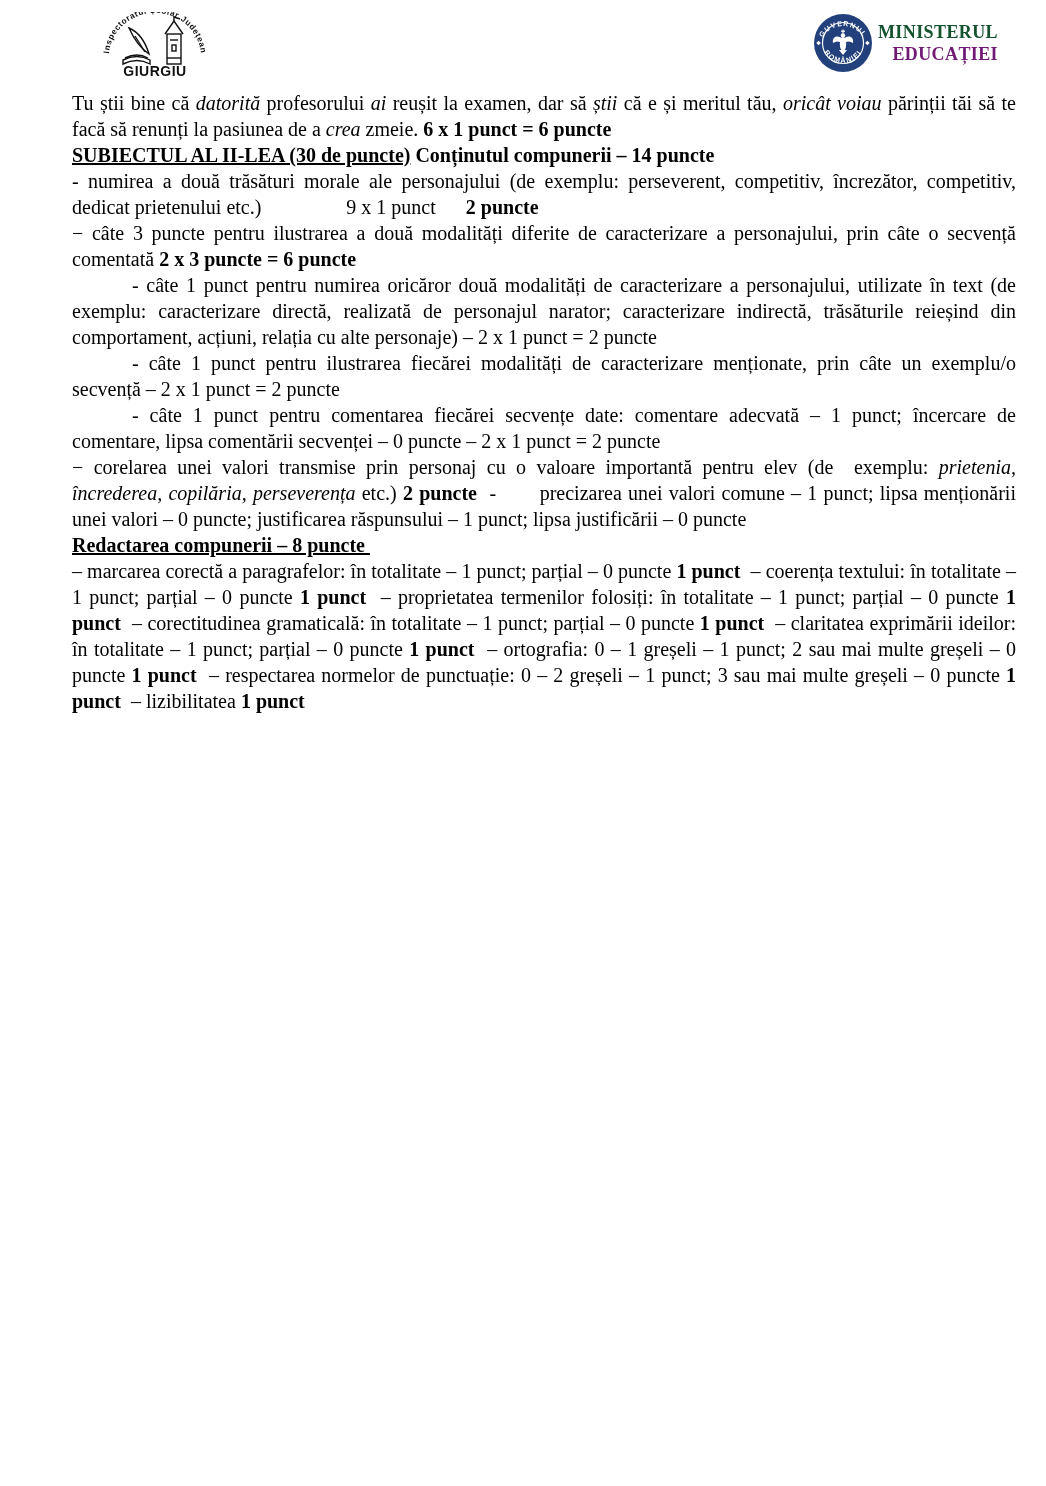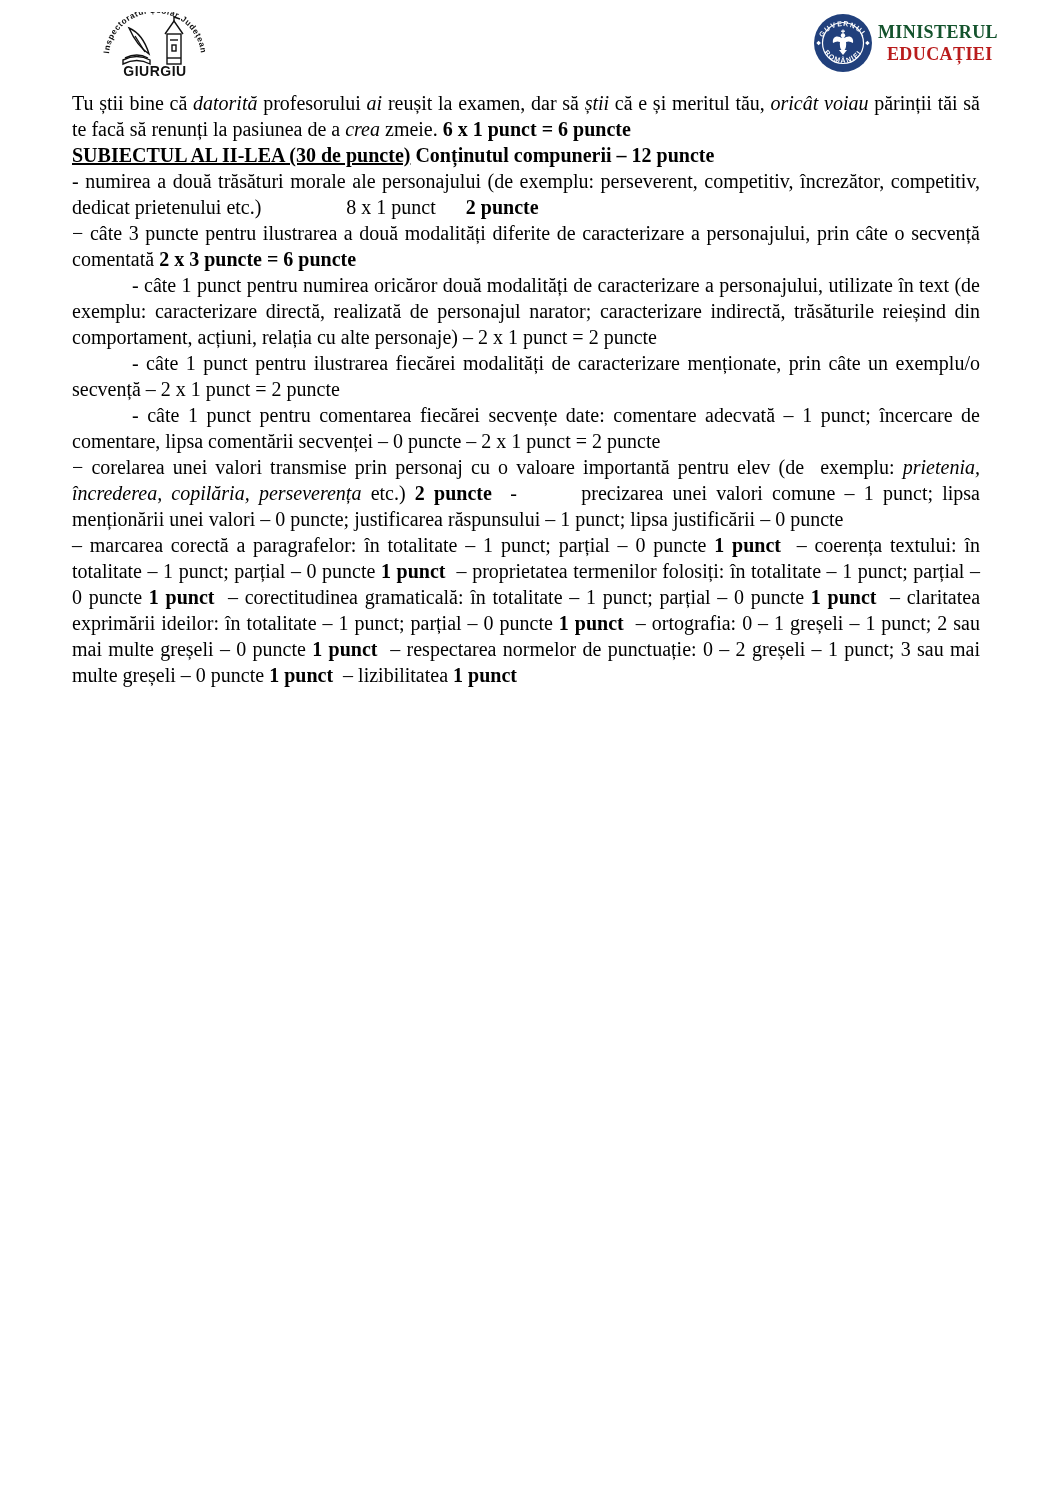--- a/index.html
+++ b/index.html
@@ -107,7 +107,7 @@
     </svg>
     <div class="ministry-text">
       <span class="l1" style="color: #14532d;">MINISTERUL</span>
-      <span class="l2" style="color: #b91c1c;">EDUCAȚIEI</span>
+      <span class="l2" style="color: #701a75; text-align: right;">EDUCAȚIEI</span>
     </div>
   </div>
 </header>

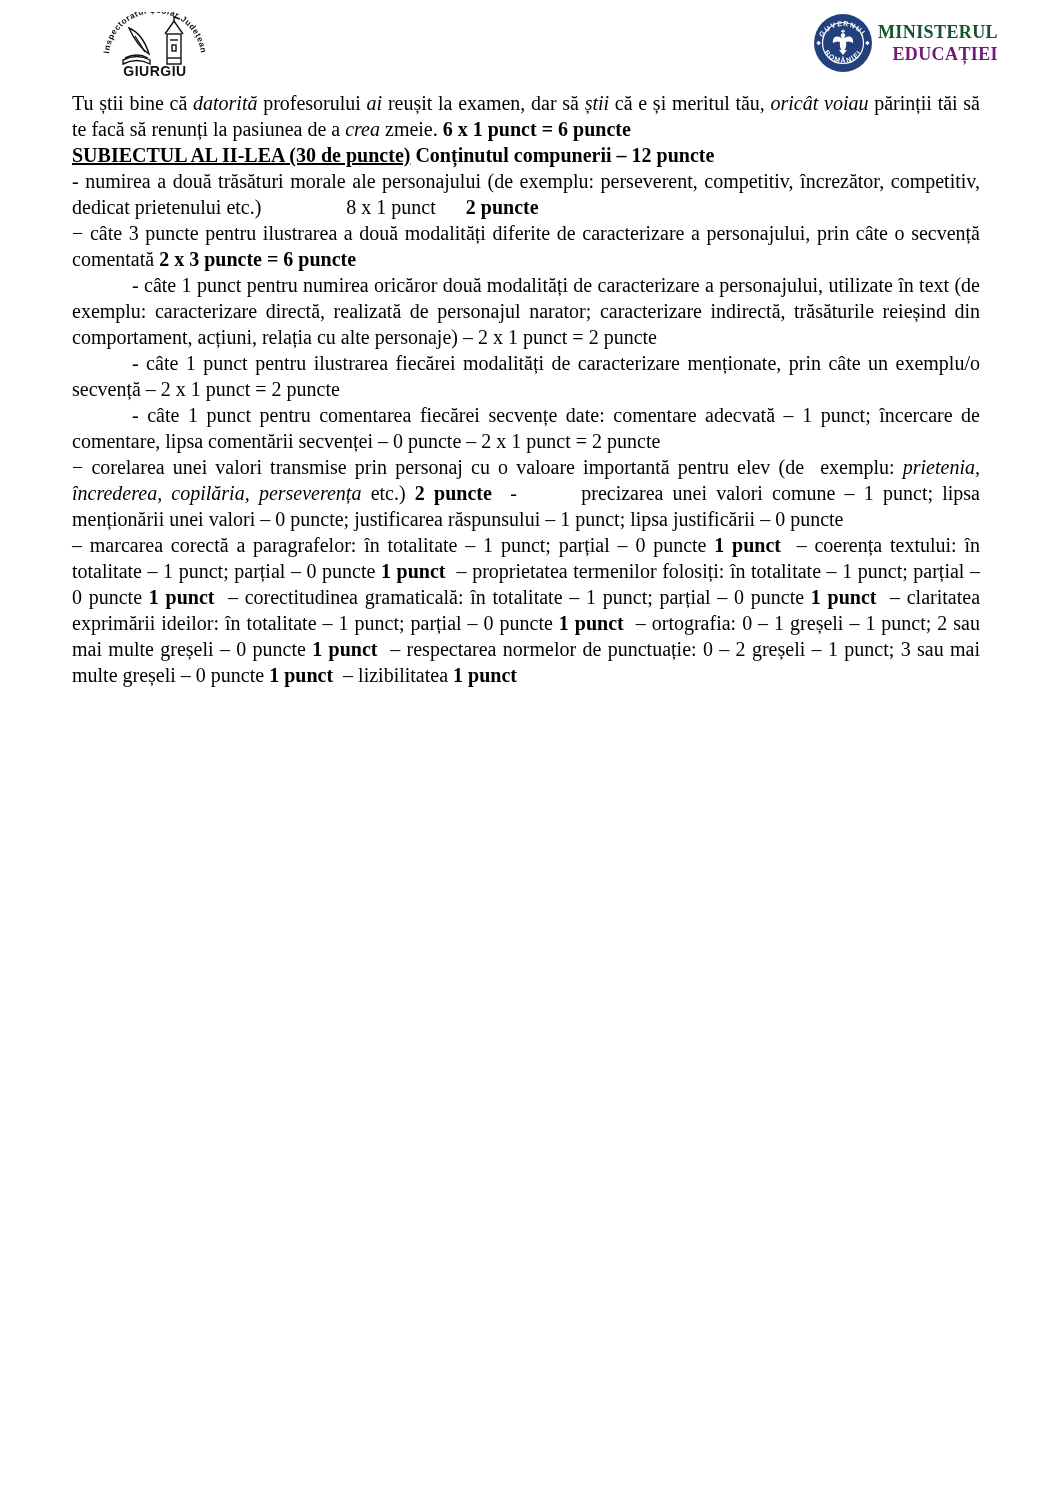--- a/index.html
+++ b/index.html
@@ -24,7 +24,7 @@
   .ministry-text .l2{padding-left:9px;}
   
   .doc{
-    padding:6px 66px 40px 72px;
+    padding:6px 30px 40px 72px;
     font-size:20px;line-height:26px;
   }
   p.block{

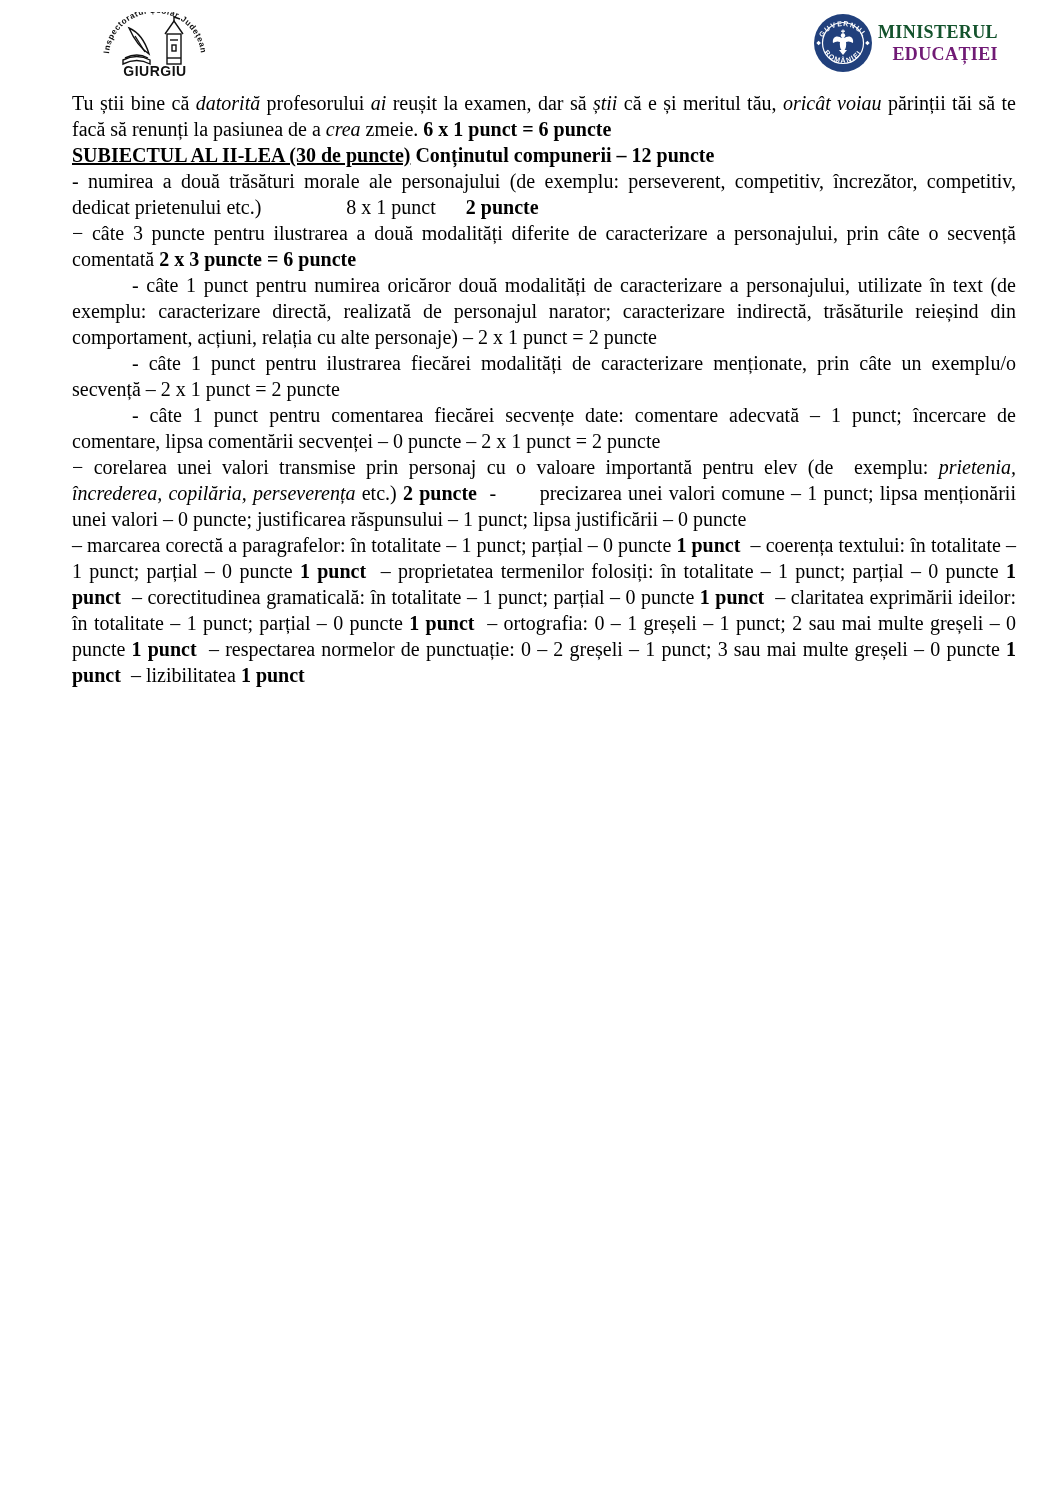--- a/index.html
+++ b/index.html
@@ -114,7 +114,7 @@
 
 <main class="doc">
     <p class="block"><span>Tu știi bine că </span><span class="ri">datorită</span><span> profesorului </span><span class="ri">ai</span><span> reușit la examen, dar să </span><span class="ri">știi</span><span> că e și meritul tău, </span><span class="ri">oricât voiau</span><span> părinții tăi să te facă să renunți la pasiunea de a </span><span class="ri">crea</span><span> zmeie. </span><span class="rb">6 x 1 punct = 6 puncte</span></p>
-    <p class="block mt-m"><span class="rb ru">SUBIECTUL AL II-LEA (30 de puncte)</span><span class="rb"> Conținutul compunerii – 12 puncte</span></p>
+    <p class="block mt-m"><span class="rb ru">SUBIECTUL AL II-LEA (30 de puncte)</span><span class="rb"> Conținutul compunerii – 14 puncte</span></p>
     <p class="block mt-s"><span>- numirea a două trăsături morale ale personajului (de exemplu: perseverent, competitiv, încrezător, competitiv, dedicat prietenului etc.)                 8 x 1 punct      </span><span class="rb">2 puncte</span></p>
     <p class="block mt-xs"><span>− câte 3 puncte pentru ilustrarea a două modalități diferite de caracterizare a personajului, prin câte o secvență comentată </span><span class="rb">2 x 3 puncte = 6 puncte</span></p>
     <p class="block indent mt-xs"><span>- câte 1 punct pentru numirea oricăror două modalități de caracterizare a personajului, utilizate în text (de exemplu: caracterizare directă, realizată de personajul narator; caracterizare indirectă, trăsăturile reieșind din comportament, acțiuni, relația cu alte personaje) – 2 x 1 punct = 2 puncte</span></p>

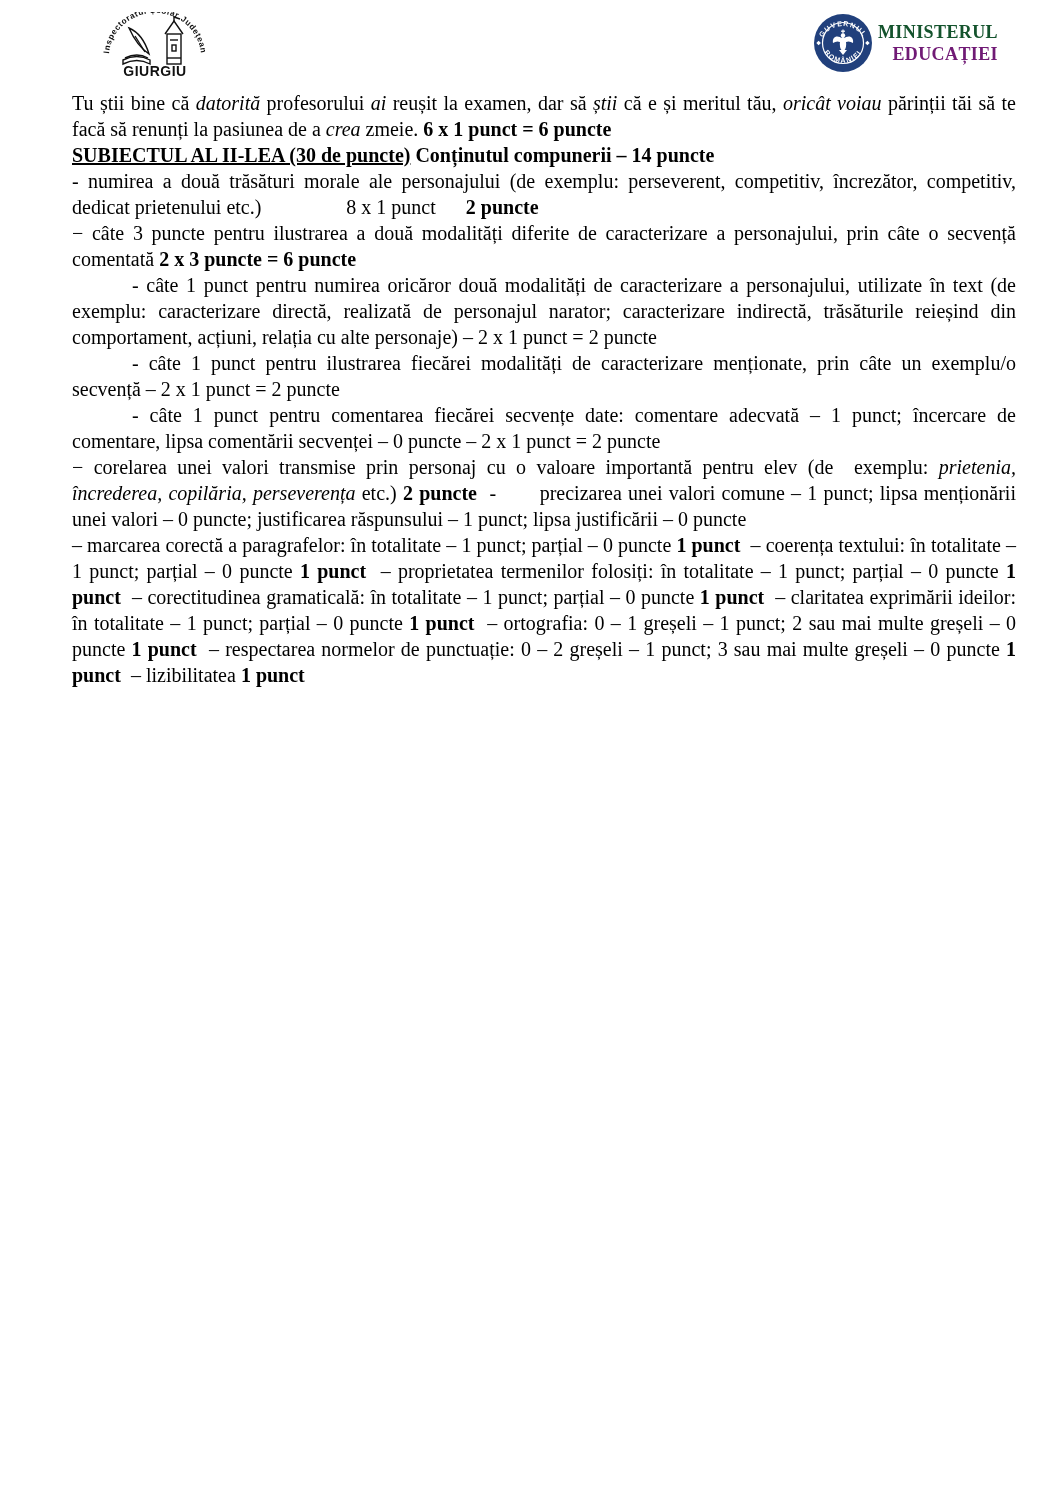--- a/index.html
+++ b/index.html
@@ -115,7 +115,7 @@
 <main class="doc">
     <p class="block"><span>Tu știi bine că </span><span class="ri">datorită</span><span> profesorului </span><span class="ri">ai</span><span> reușit la examen, dar să </span><span class="ri">știi</span><span> că e și meritul tău, </span><span class="ri">oricât voiau</span><span> părinții tăi să te facă să renunți la pasiunea de a </span><span class="ri">crea</span><span> zmeie. </span><span class="rb">6 x 1 punct = 6 puncte</span></p>
     <p class="block mt-m"><span class="rb ru">SUBIECTUL AL II-LEA (30 de puncte)</span><span class="rb"> Conținutul compunerii – 14 puncte</span></p>
-    <p class="block mt-s"><span>- numirea a două trăsături morale ale personajului (de exemplu: perseverent, competitiv, încrezător, competitiv, dedicat prietenului etc.)                 8 x 1 punct      </span><span class="rb">2 puncte</span></p>
+    <p class="block mt-s"><span>- numirea a două trăsături morale ale personajului (de exemplu: perseverent, competitiv, încrezător, competitiv, dedicat prietenului etc.)                 9 x 1 punct      </span><span class="rb">2 puncte</span></p>
     <p class="block mt-xs"><span>− câte 3 puncte pentru ilustrarea a două modalități diferite de caracterizare a personajului, prin câte o secvență comentată </span><span class="rb">2 x 3 puncte = 6 puncte</span></p>
     <p class="block indent mt-xs"><span>- câte 1 punct pentru numirea oricăror două modalități de caracterizare a personajului, utilizate în text (de exemplu: caracterizare directă, realizată de personajul narator; caracterizare indirectă, trăsăturile reieșind din comportament, acțiuni, relația cu alte personaje) – 2 x 1 punct = 2 puncte</span></p>
     <p class="block indent mt-xs"><span>- câte 1 punct pentru ilustrarea fiecărei modalități de caracterizare menționate, prin câte un exemplu/o secvență – 2 x 1 punct = 2 puncte</span></p>

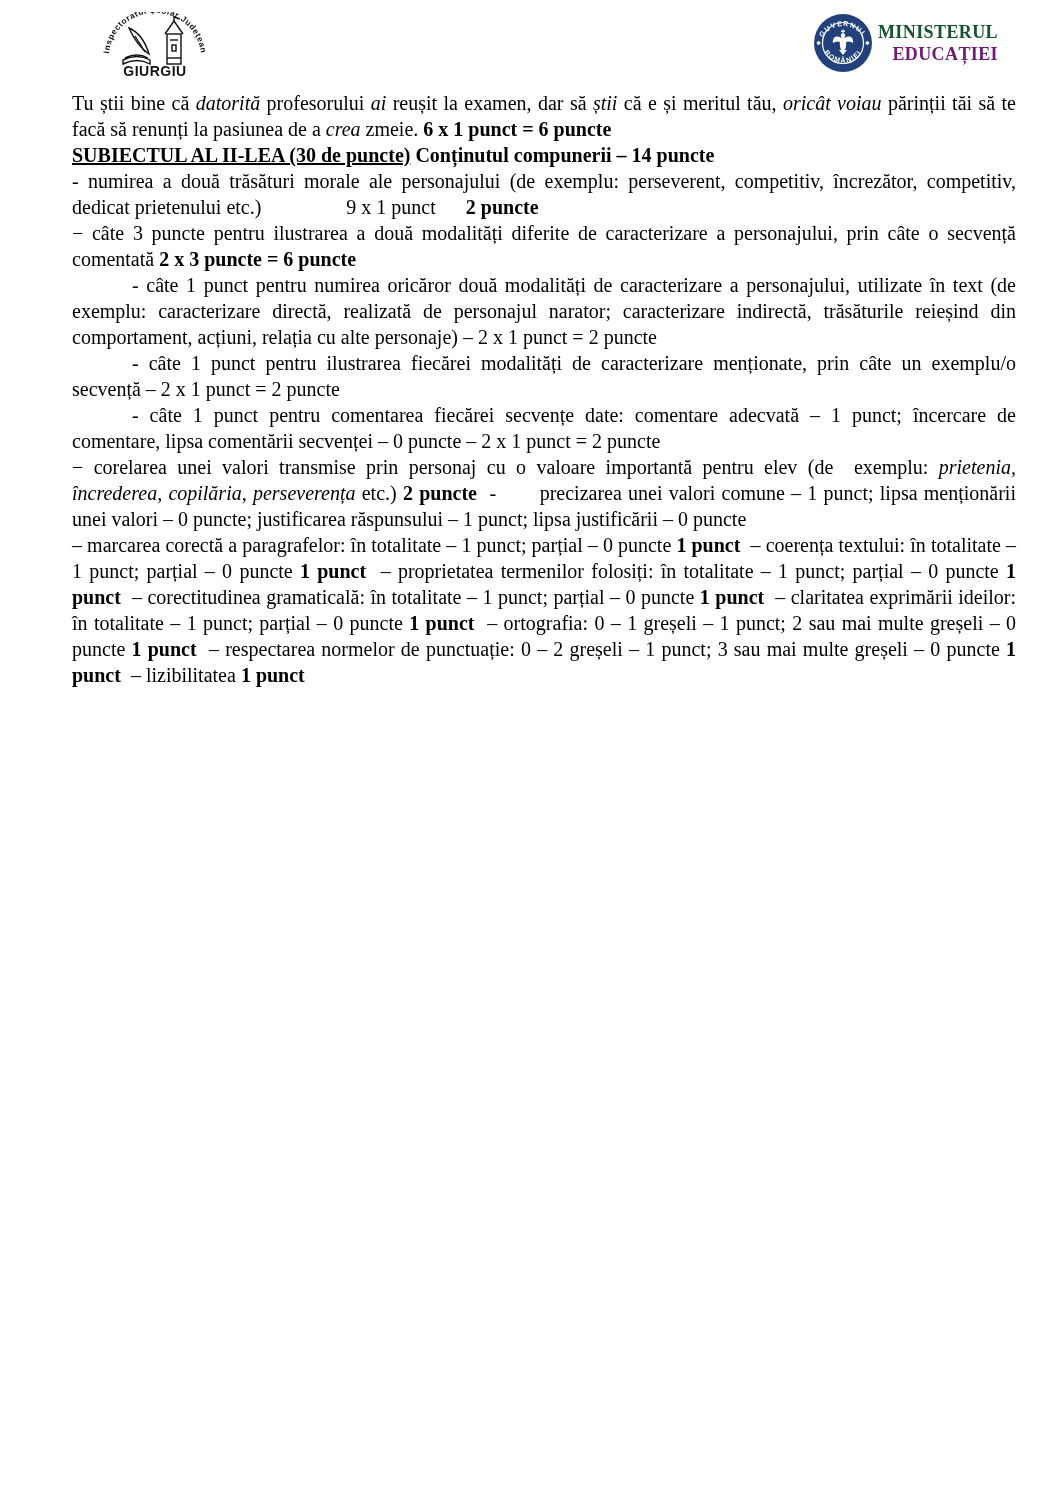--- a/index.html
+++ b/index.html
@@ -121,6 +121,7 @@
     <p class="block indent mt-xs"><span>- câte 1 punct pentru ilustrarea fiecărei modalități de caracterizare menționate, prin câte un exemplu/o secvență – 2 x 1 punct = 2 puncte</span></p>
     <p class="block indent mt-xs"><span>- câte 1 punct pentru comentarea fiecărei secvențe date: comentare adecvată – 1 punct; încercare de comentare, lipsa comentării secvenței – 0 puncte – 2 x 1 punct = 2 puncte</span></p>
     <p class="block mt-xs"><span>− corelarea unei valori transmise prin personaj cu o valoare importantă pentru elev (de  exemplu: </span><span class="ri">prietenia, încrederea, copilăria, perseverența</span><span> etc.) </span><span class="rb">2 puncte</span><span>  -       precizarea unei valori comune – 1 punct; lipsa menționării unei valori – 0 puncte; justificarea răspunsului – 1 punct; lipsa justificării – 0 puncte</span></p>
+    <p class="block mt-l"><span class="rb ru">Redactarea compunerii – 8 puncte </span></p>
     <p class="block mt-xs"><span>– marcarea corectă a paragrafelor: în totalitate – 1 punct; parțial – 0 puncte </span><span class="rb">1 punct</span><span>  – coerența textului: în totalitate – 1 punct; parțial – 0 puncte </span><span class="rb">1 punct</span><span>  – proprietatea termenilor folosiți: în totalitate – 1 punct; parțial – 0 puncte </span><span class="rb">1 punct</span><span>  – corectitudinea gramaticală: în totalitate – 1 punct; parțial – 0 puncte </span><span class="rb">1 punct</span><span>  – claritatea exprimării ideilor: în totalitate – 1 punct; parțial – 0 puncte </span><span class="rb">1 punct</span><span>  – ortografia: 0 – 1 greșeli – 1 punct; 2 sau mai multe greșeli – 0 puncte </span><span class="rb">1 punct</span><span>  – respectarea normelor de punctuație: 0 – 2 greșeli – 1 punct; 3 sau mai multe greșeli – 0 puncte </span><span class="rb">1 punct</span><span>  – lizibilitatea </span><span class="rb">1 punct</span></p>
   </main>
 

